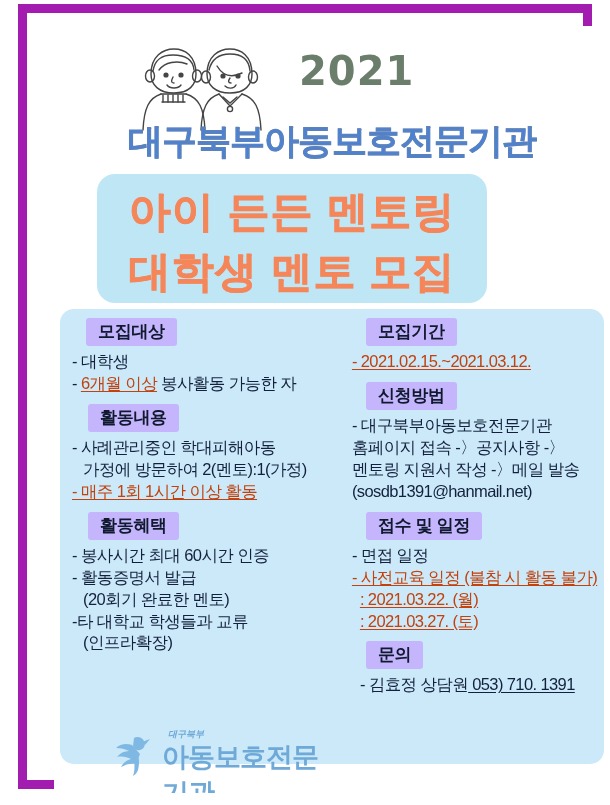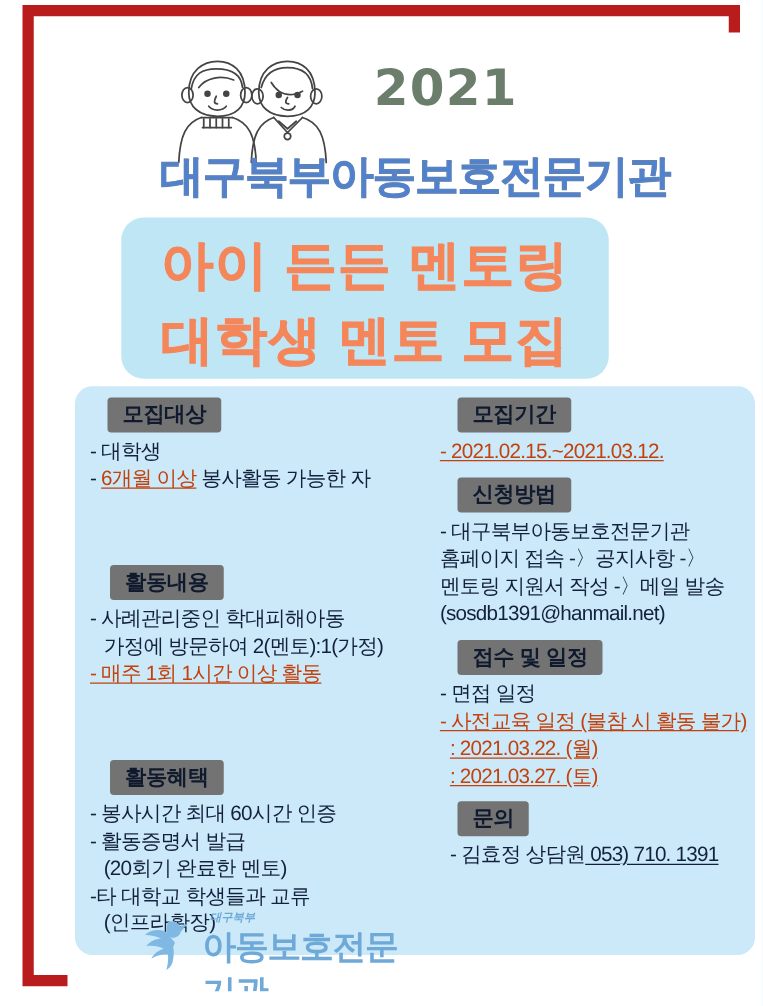--- a/index.html
+++ b/index.html
@@ -24,7 +24,7 @@
     top: 4px;
     width: 574px;
     height: 785px;
-    border: 9px solid #b91c1c;
+    border: 9px solid #a21caf;
     box-sizing: border-box;
     background: #ffffff;
   }

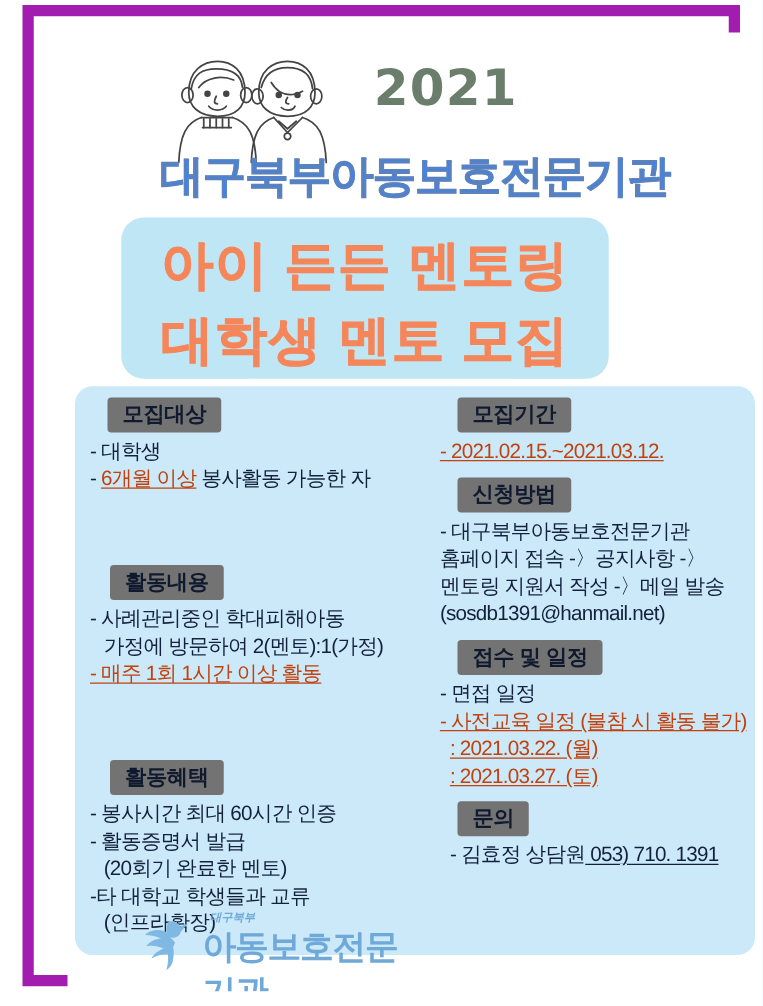--- a/index.html
+++ b/index.html
@@ -117,7 +117,7 @@
 
   .sec-head {
     display: inline-block;
-    background: #737373;
+    background: #c4b5fd;
     color: #101a2e;
     font-size: 17px;
     font-weight: 700;

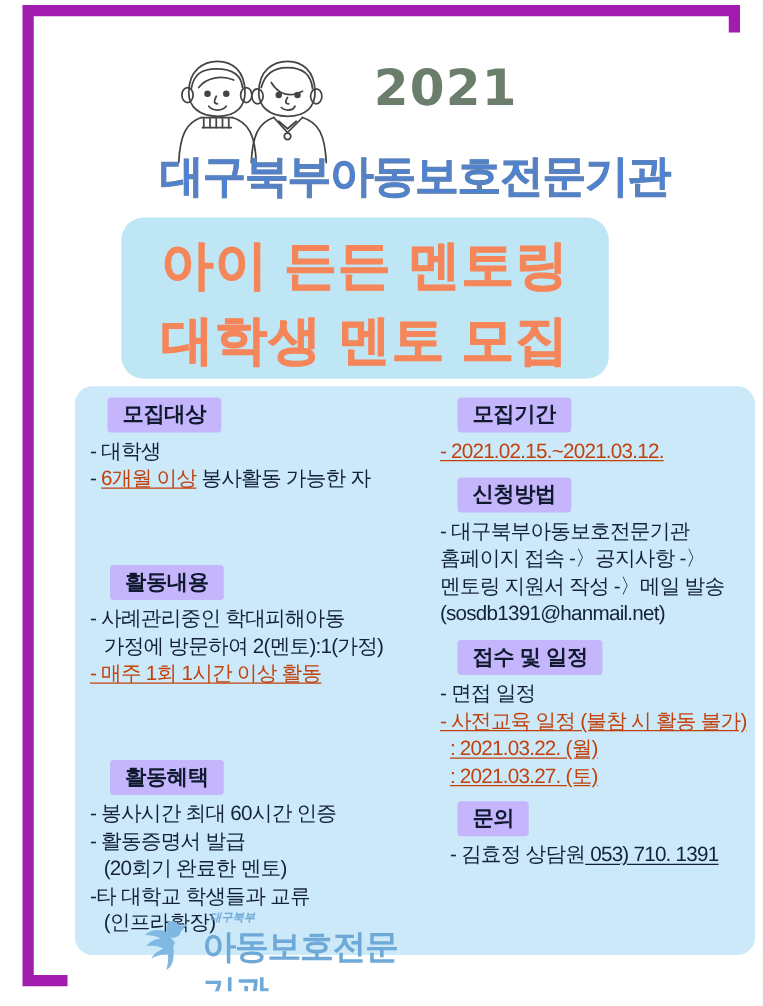--- a/index.html
+++ b/index.html
@@ -126,7 +126,7 @@
     margin: 0 0 5px 14px;
     letter-spacing: -0.3px;
   }
-  .sec-head.tight { margin-left: 16px; margin-top: 48px; }
+  .sec-head.tight { margin-left: 16px; }
   .sec-block { margin-bottom: 9px; }
   .sec-block:last-child { margin-bottom: 0; }
 

